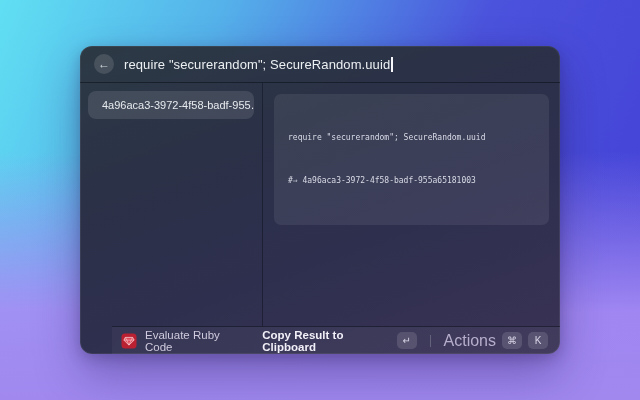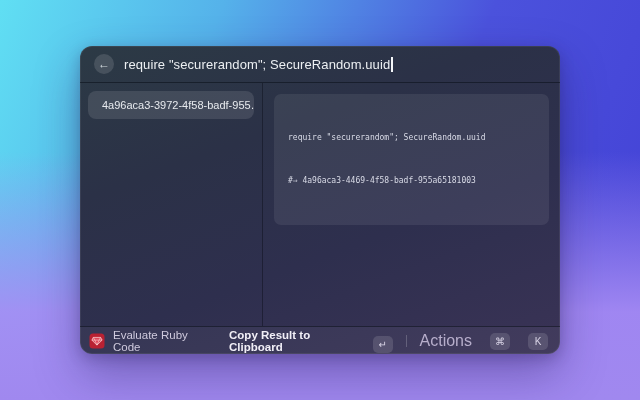--- a/index.html
+++ b/index.html
@@ -157,7 +157,7 @@
     <div class="detail-pane">
       <div class="code-block">
         <div>require "securerandom"; SecureRandom.uuid</div>
-        <div>#⇒ 4a96aca3-4469-4f58-badf-955a65181003</div>
+        <div>#⇒ 4a96aca3-3972-4f58-badf-955a65181003</div>
       </div>
     </div>
   </div>

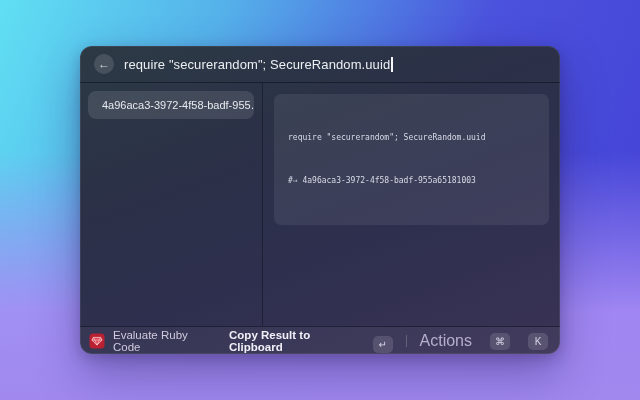--- a/index.html
+++ b/index.html
@@ -108,6 +108,7 @@
     align-items: center;
     padding: 0 10px 0 9px;
     gap: 8px;
+    margin-left: 32px;
   }
   .app-icon { width: 16px; height: 16px; flex: 0 0 16px; }
   .app-label { color: #cfcadd; font-size: 11.5px; }

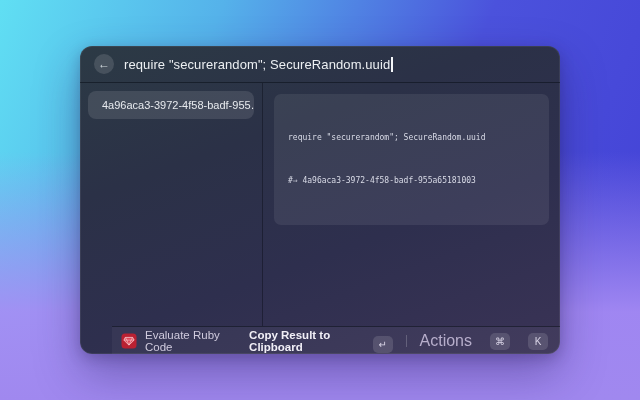--- a/index.html
+++ b/index.html
@@ -114,7 +114,7 @@
   .app-label { color: #cfcadd; font-size: 11.5px; }
   .footer-spacer { flex: 1 1 auto; }
   .footer-action {
-    display: flex; align-items: flex-end; gap: 18px;
+    display: flex; align-items: center; gap: 6px;
     cursor: pointer; padding: 2px 2px; border-radius: 5px;
   }
   .primary-label { color: #f1eff7; font-weight: 700; font-size: 11.5px; }

